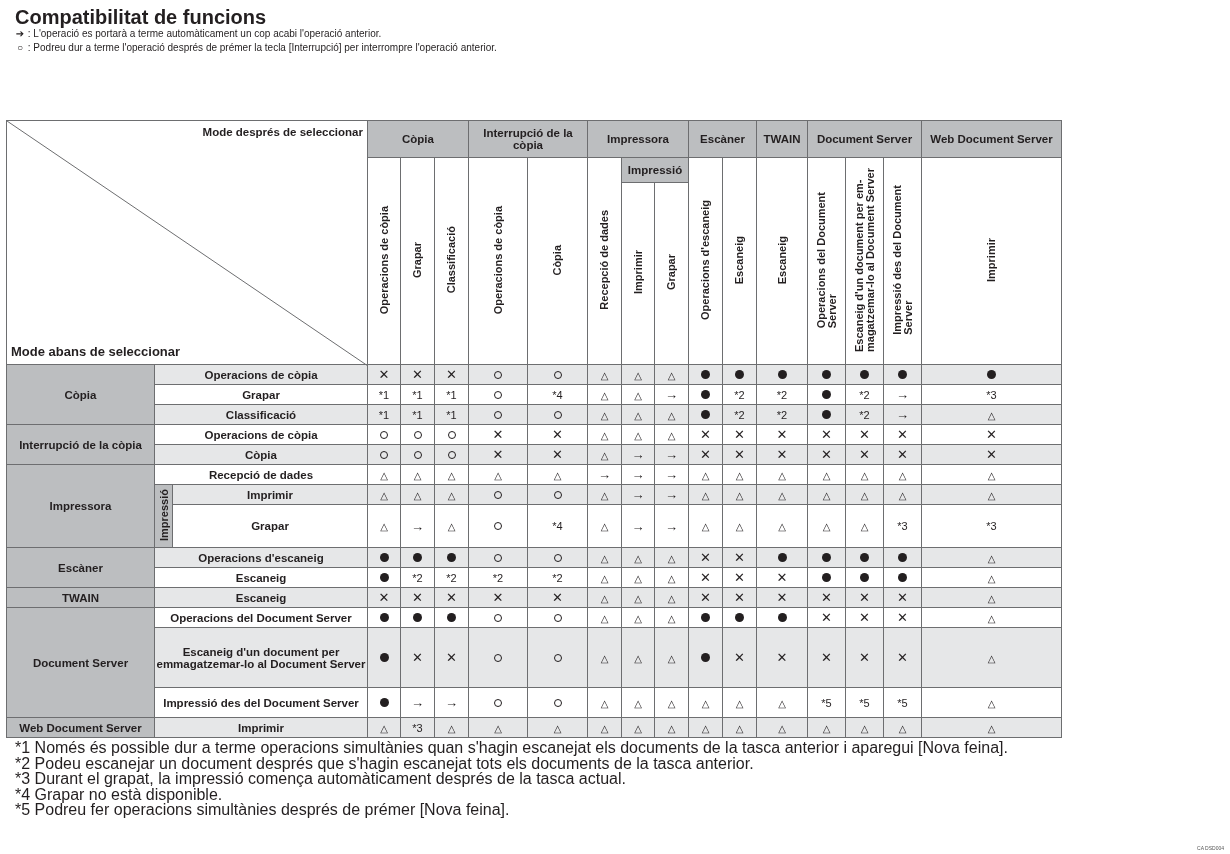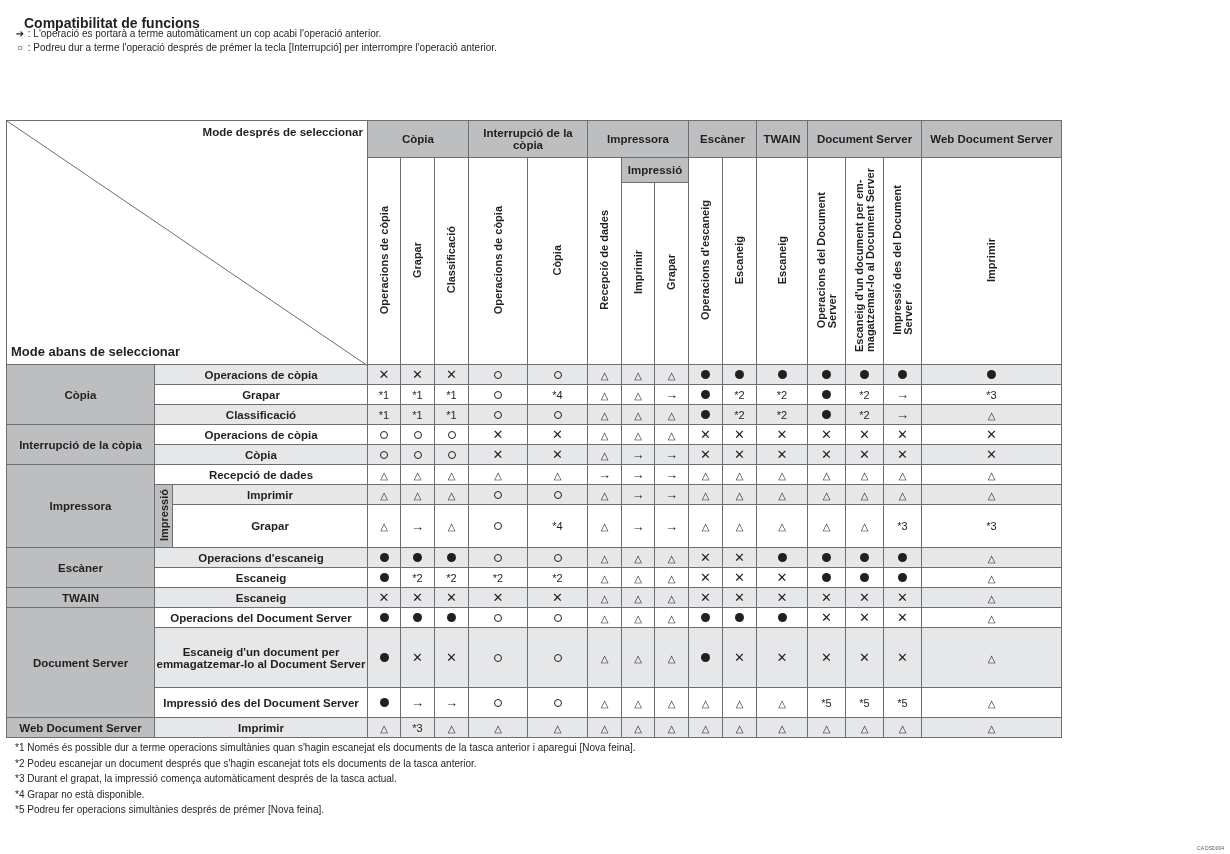--- a/index.html
+++ b/index.html
@@ -5,7 +5,7 @@
   html, body { margin:0; padding:0; background:#ffffff; }
   body { width:1230px; height:854px; position:relative; overflow:hidden;
          font-family:"Liberation Sans", sans-serif; color:#231f20; }
-  .title { position:absolute; left:15px; top:6px; font-size:14px; font-weight:bold; margin:9px;text-align:right; }
+  .title { position:absolute; left:15px; top:6px; font-size:20px; font-weight:bold; margin:0;text-align:right; }
   .intro { position:absolute; left:15px; top:27px; font-size:10px; line-height:14.2px; }
   .intro div { white-space:nowrap; }
   .legend-sym { display:inline-block; width:10px; text-align:center; }

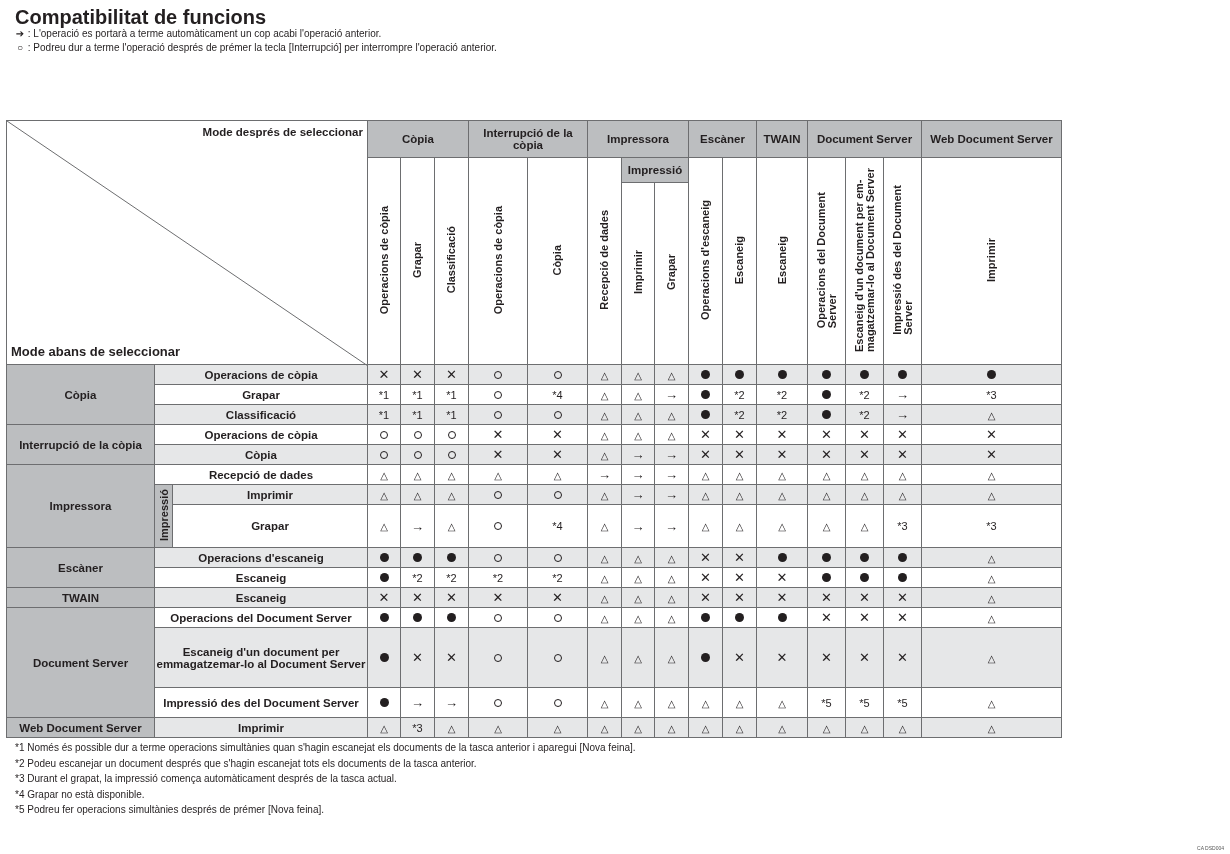--- a/index.html
+++ b/index.html
@@ -33,7 +33,7 @@
   td.c .sym-tri { font-size:10px; }
   td.c .sym-x { font-size:13px; }
   td.c .sym-arr { font-size:13px; font-weight:bold; }
-  .notes { position:absolute; left:15px; top:740px; font-size:10px; line-height:15.5px; }
+  .notes { position:absolute; left:15px; top:740px; font-size:16px; line-height:15.5px; }
   .notes div { white-space:nowrap; }
   .code { position:absolute; right:6px; bottom:3px; font-size:5px; color:#555; }
 </style>

